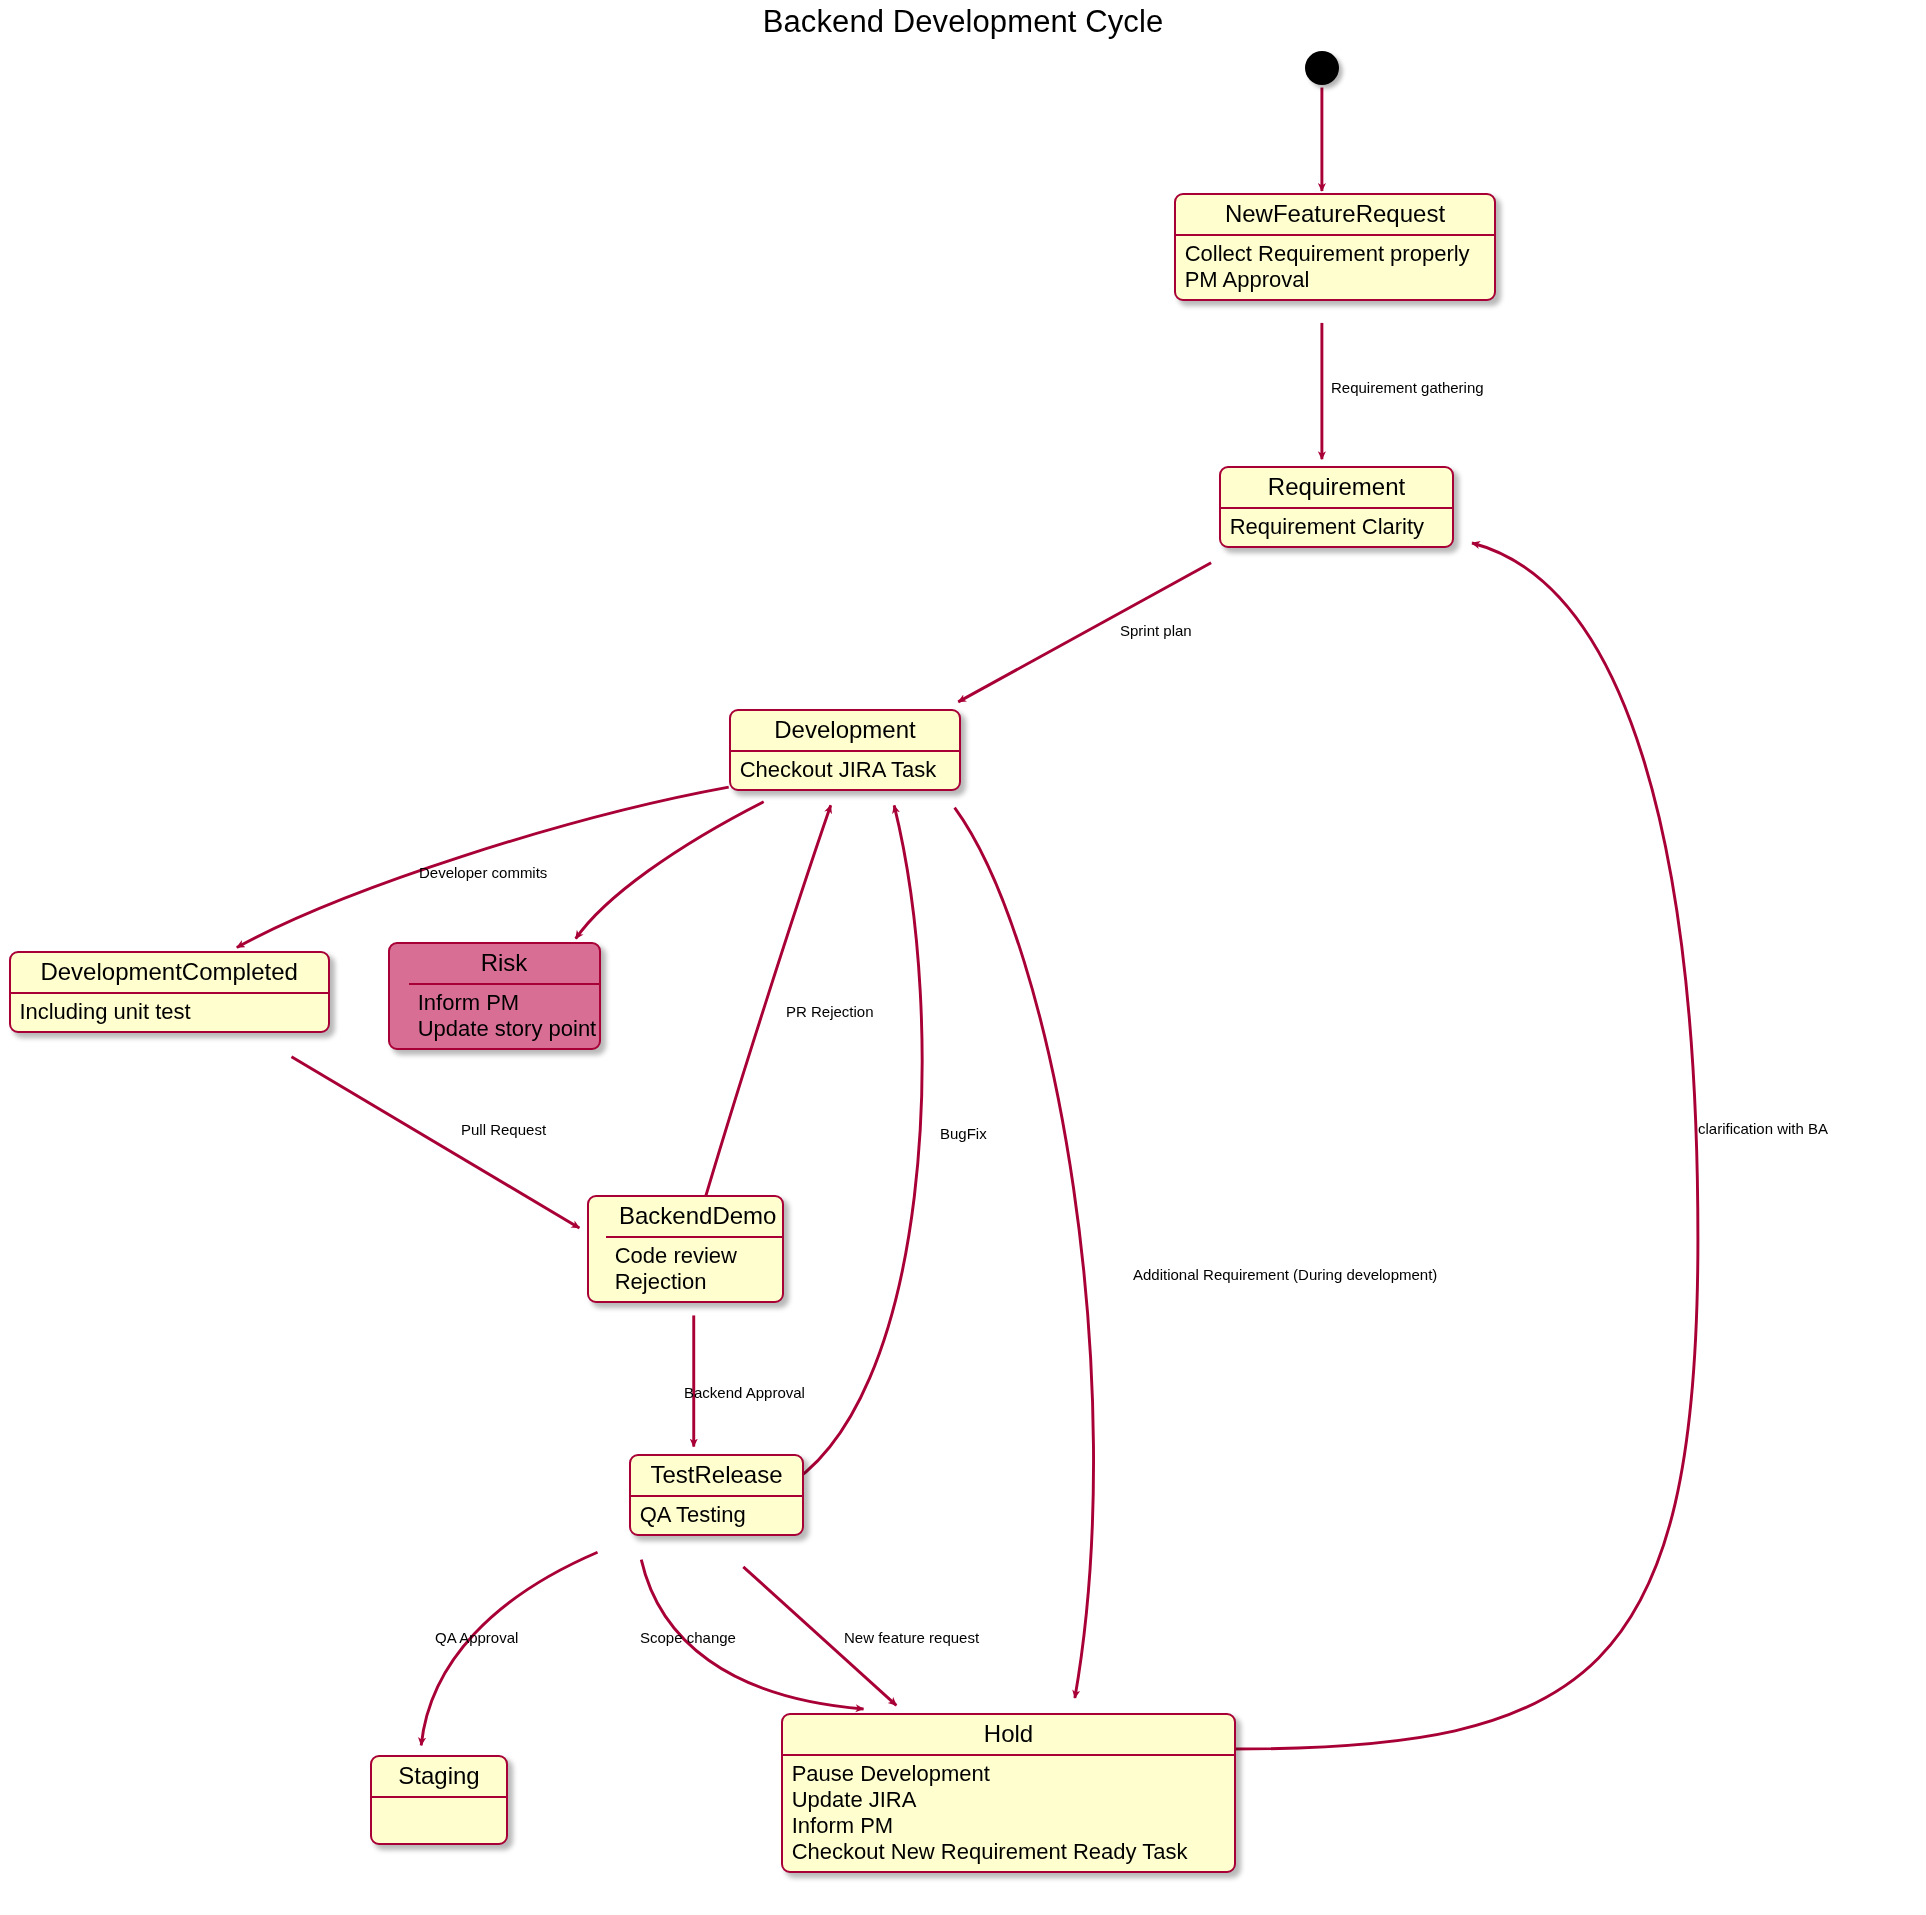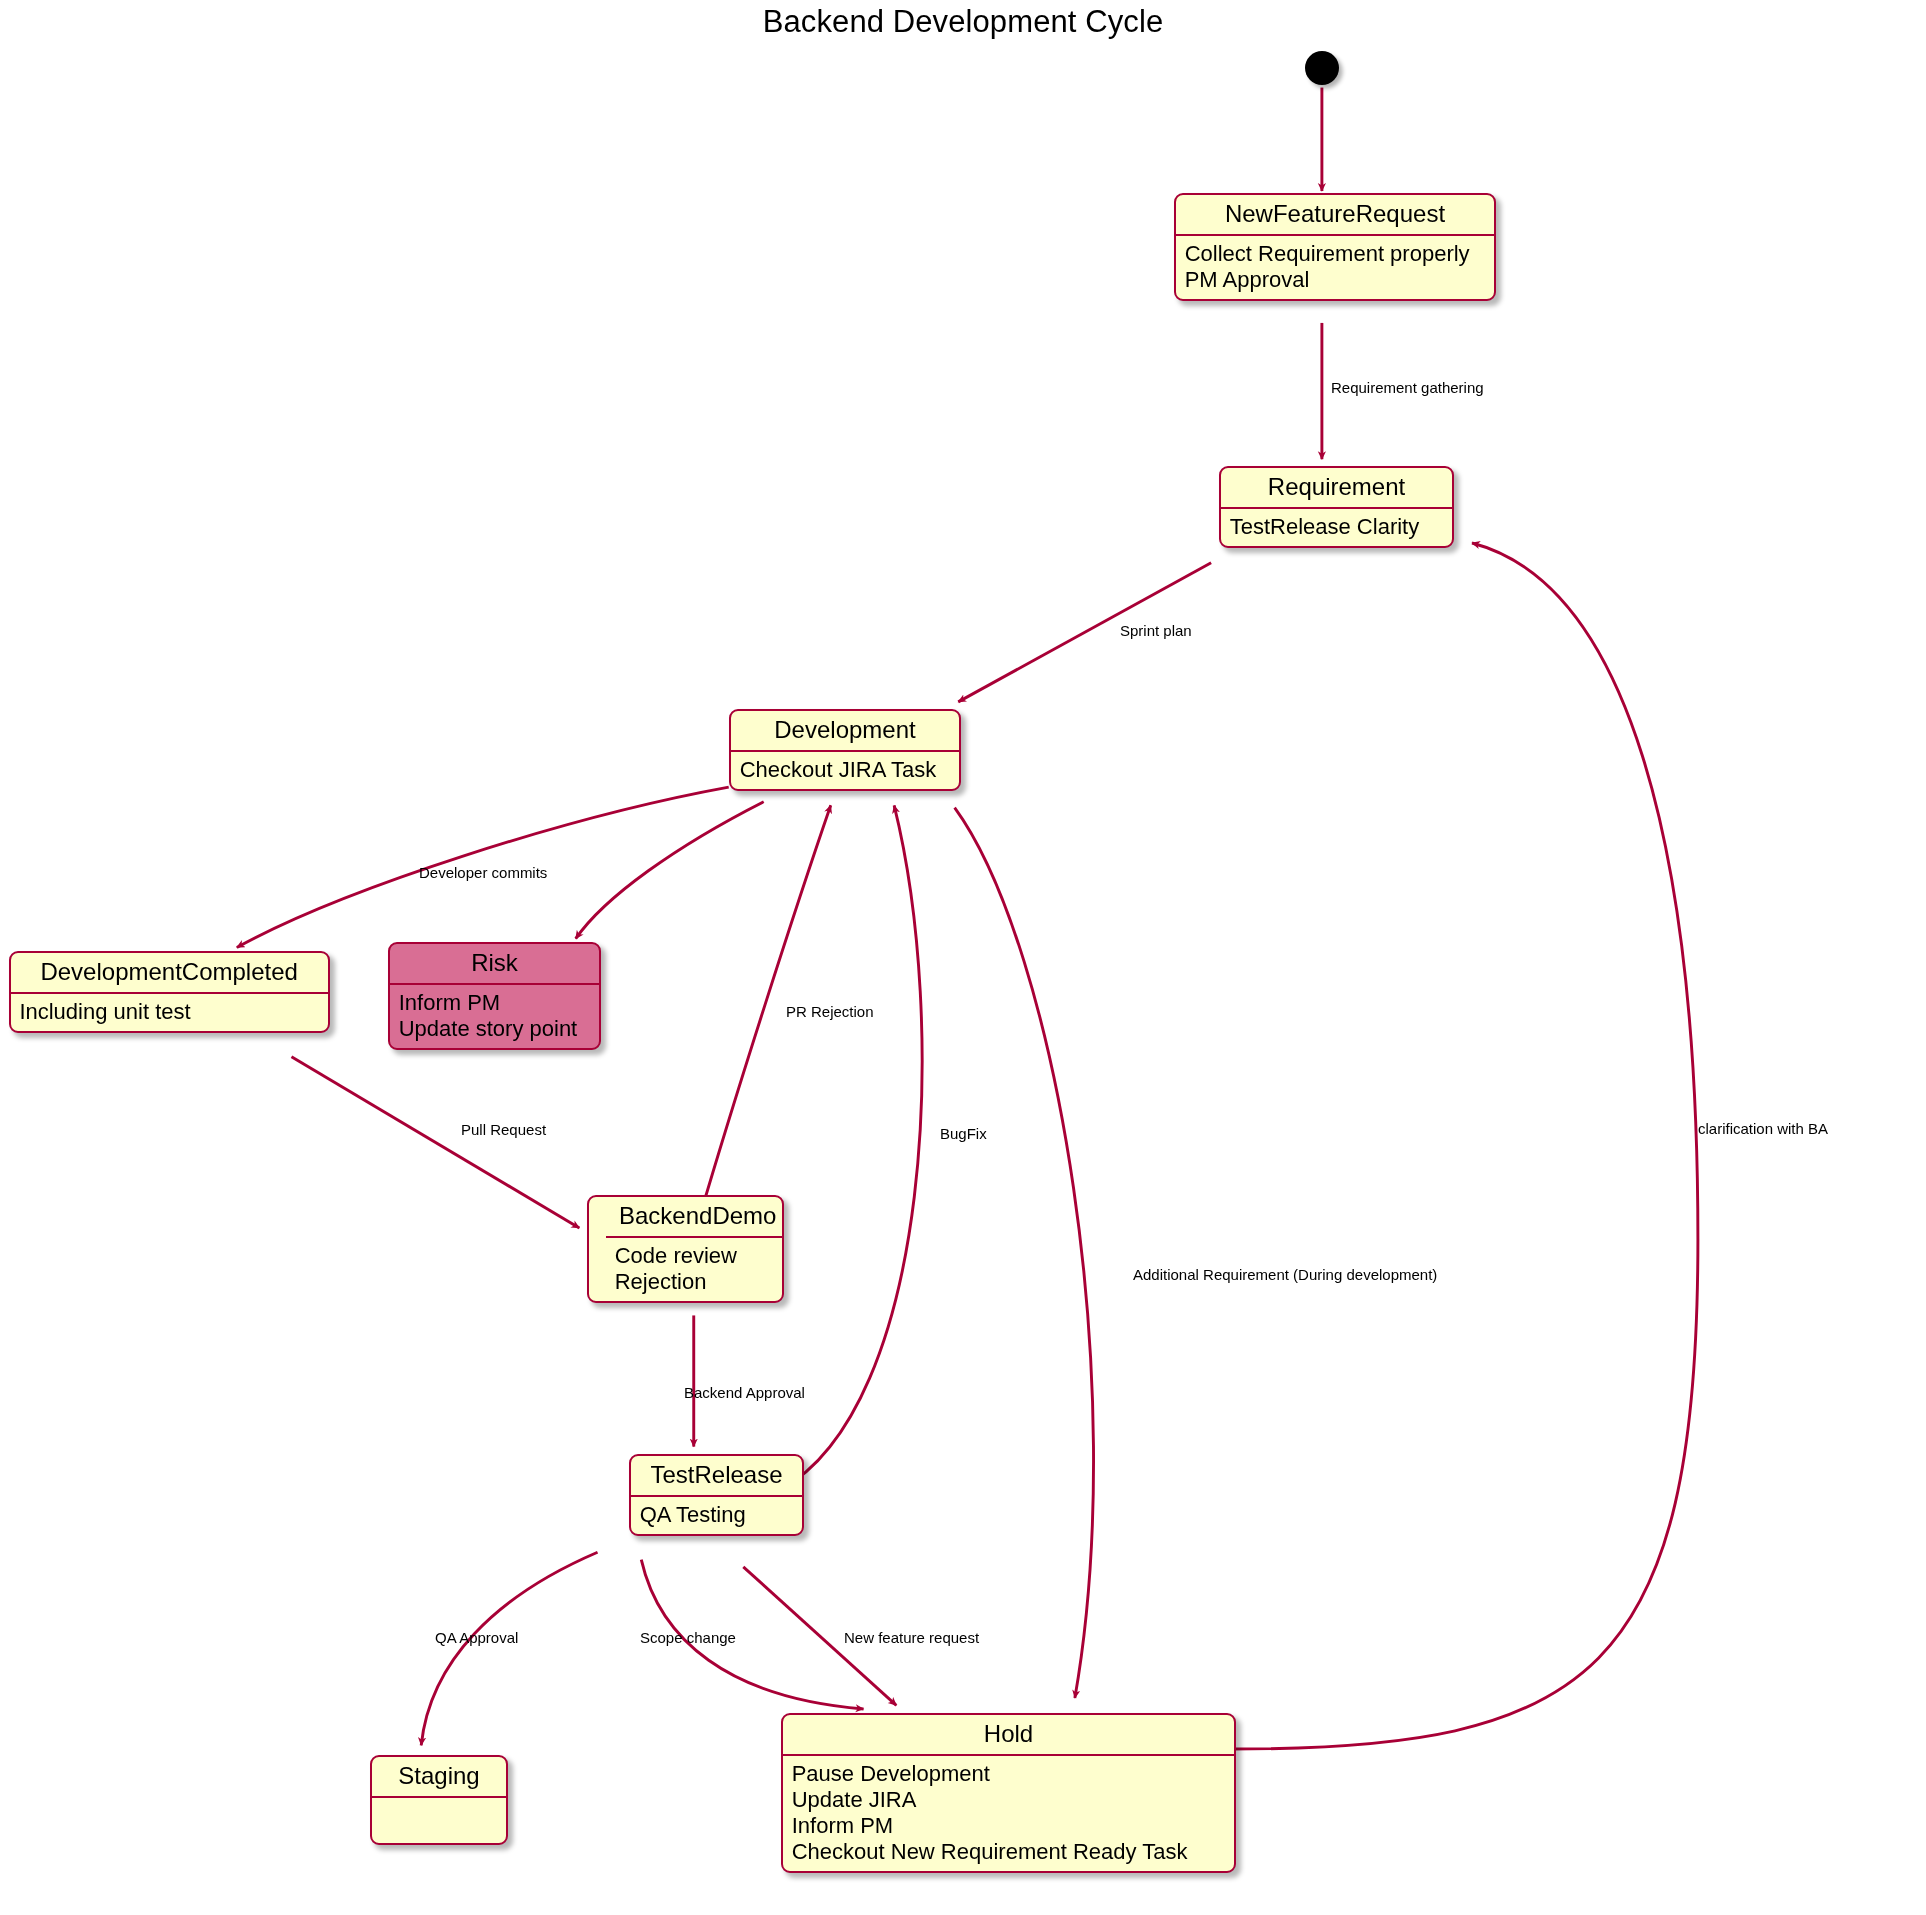--- a/index.html
+++ b/index.html
@@ -150,7 +150,7 @@
     <div class="state-name">Requirement</div>
     <div class="state-divider"></div>
     <div class="state-body">
-      <div class="act">TestRelease Clarity</div>
+      <div class="act">Requirement Clarity</div>
     </div>
   </div>
 

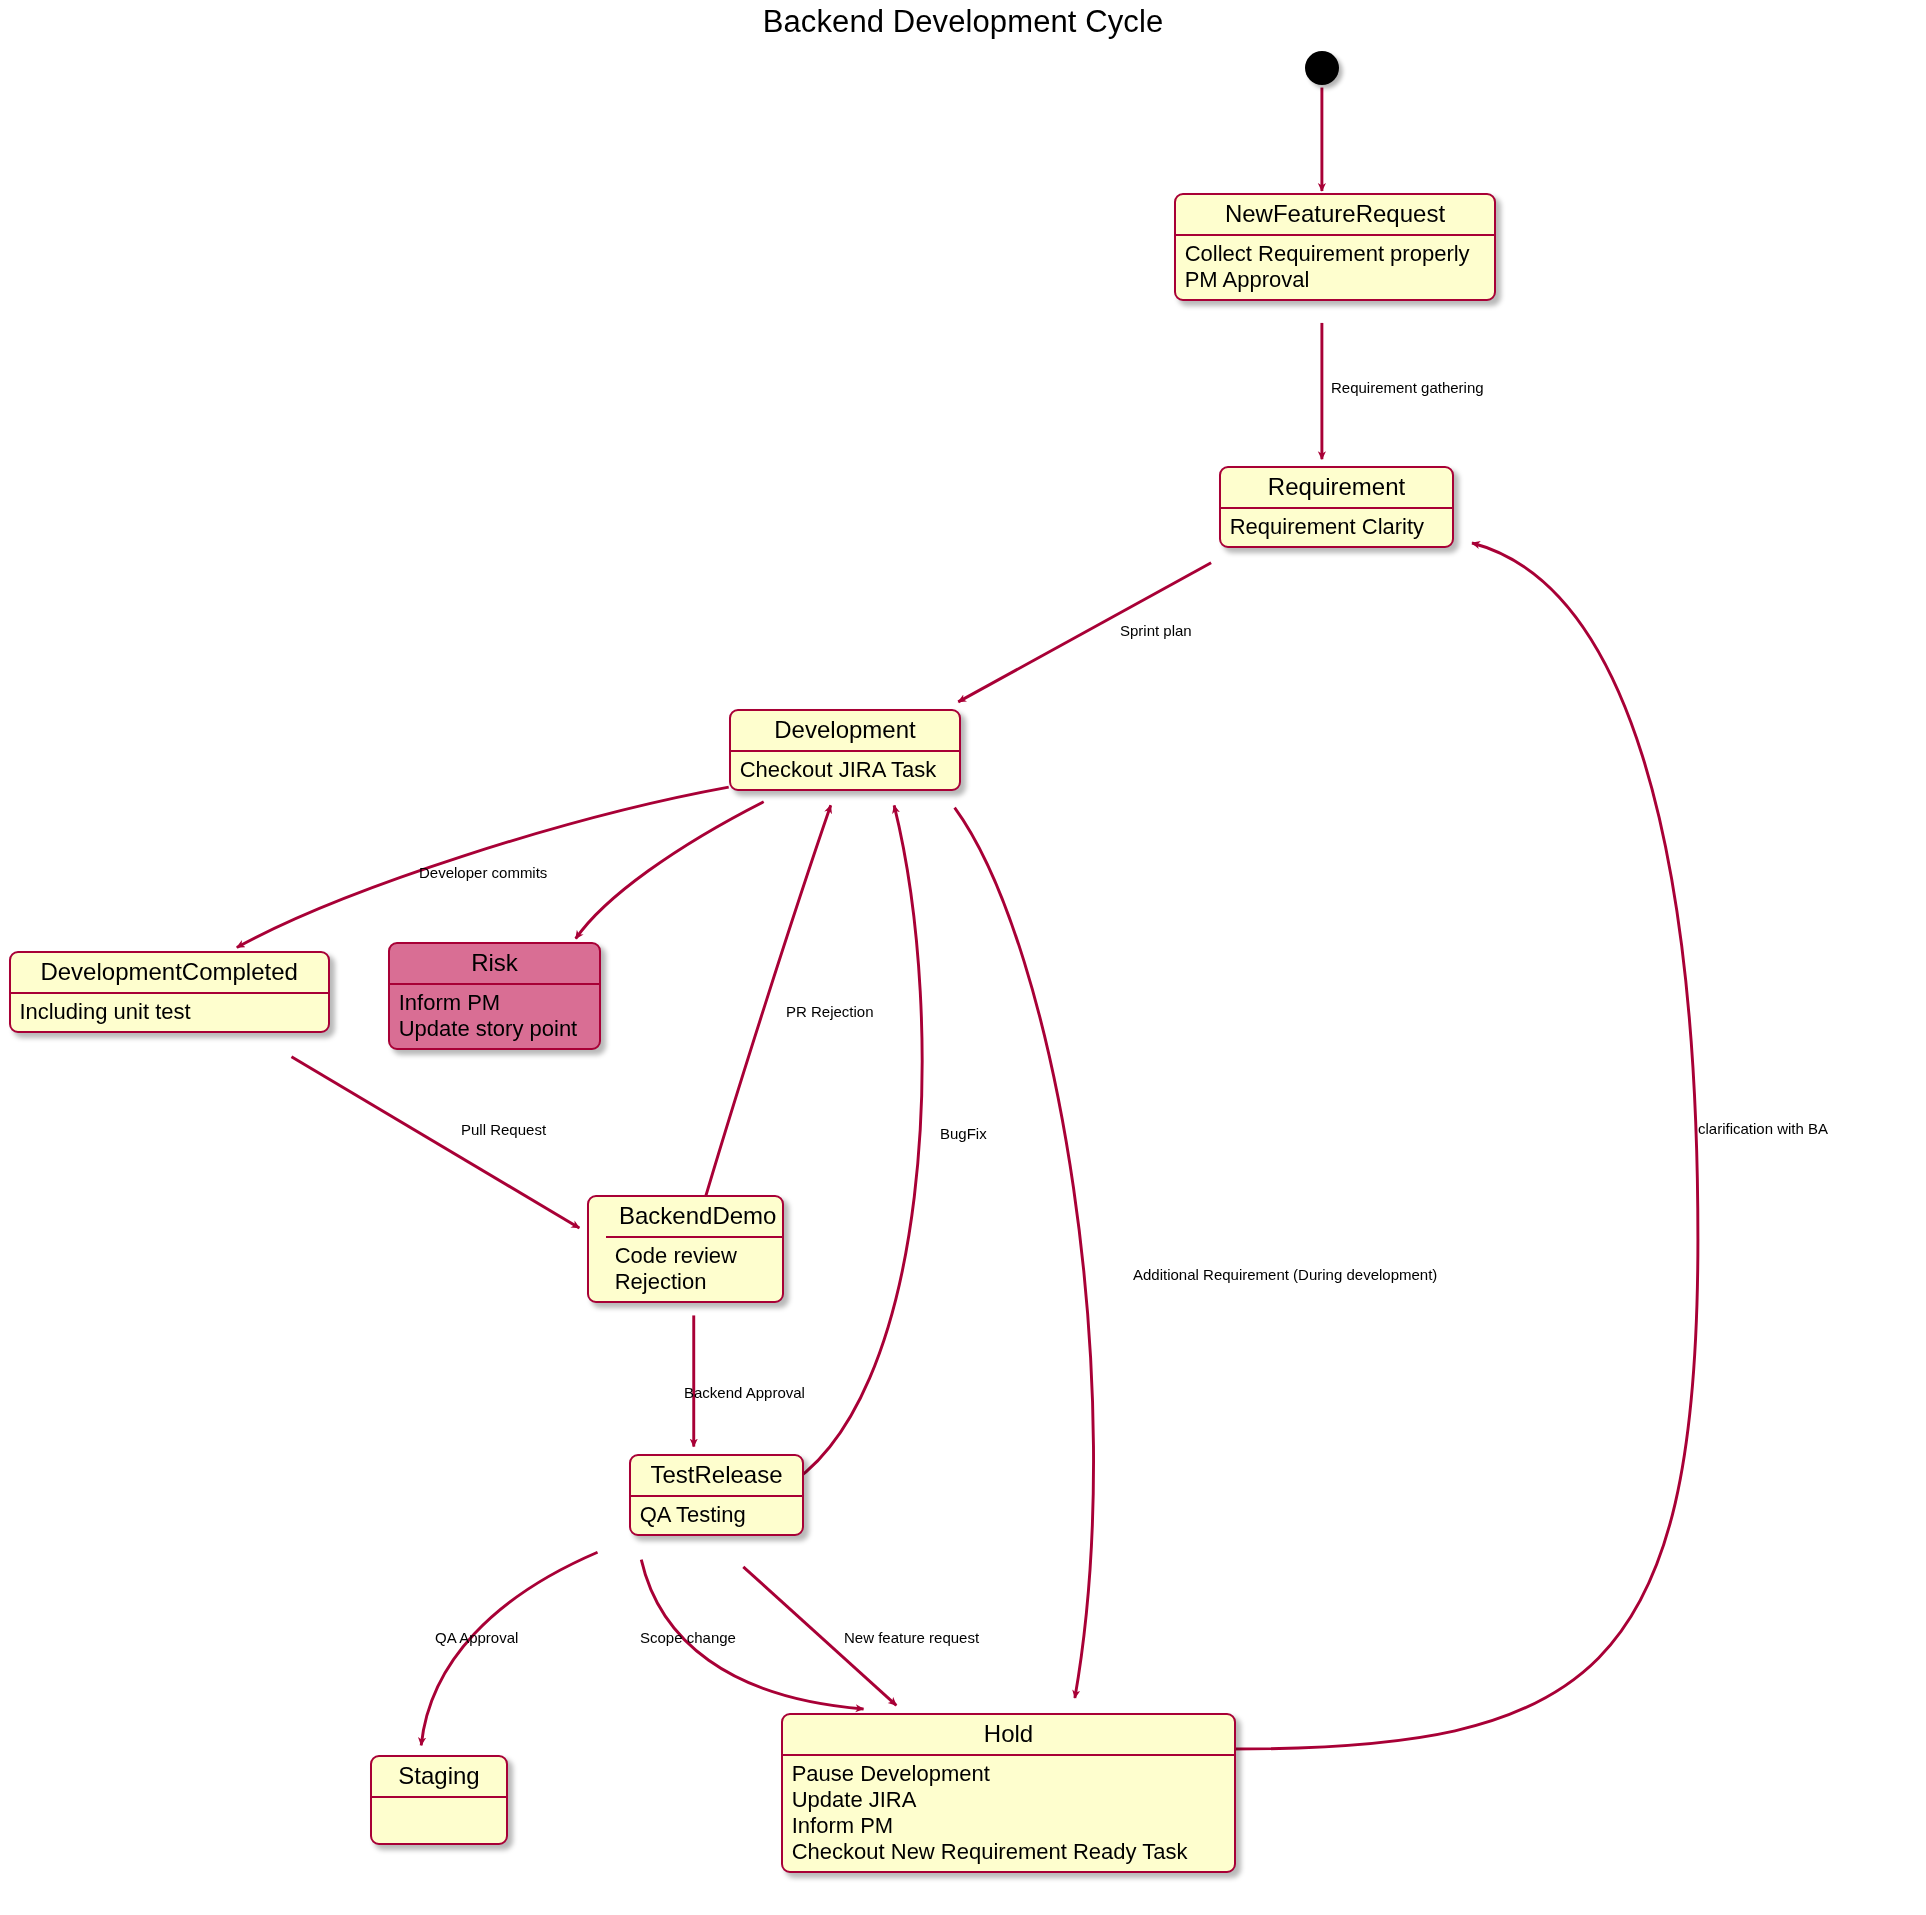--- a/index.html
+++ b/index.html
@@ -170,7 +170,7 @@
     </div>
   </div>
 
-  <div class="state risk-style" style="left:388px; top:942px; width:213px;">
+  <div class="state risk-style" style="left:388px; top:942px; width:213px;padding-left:19px;">
     <div class="state-name">Risk</div>
     <div class="state-divider"></div>
     <div class="state-body">

